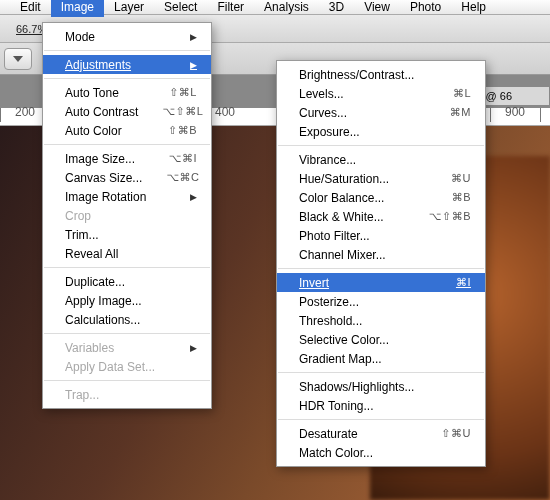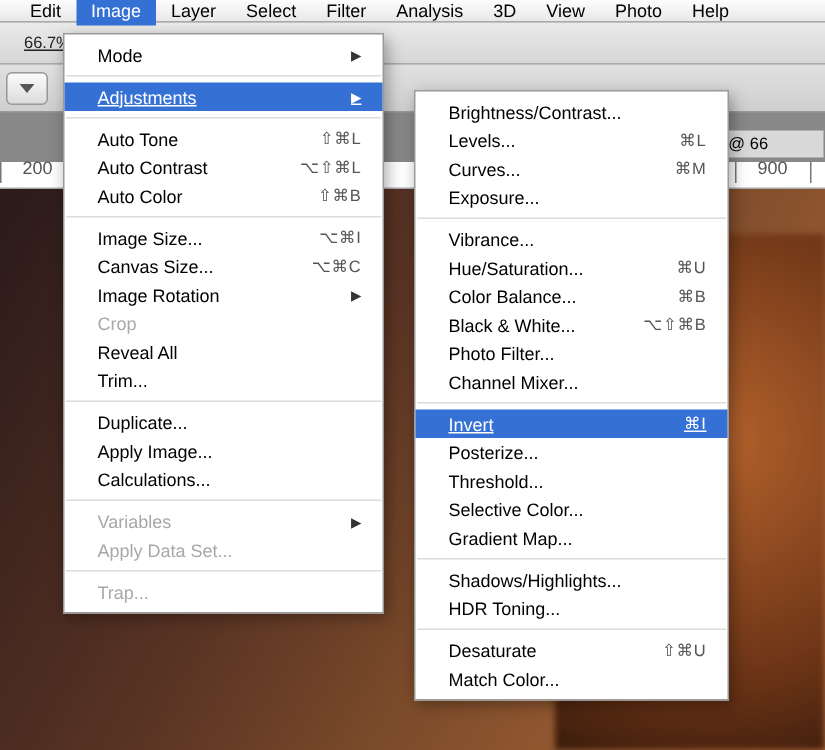--- a/index.html
+++ b/index.html
@@ -25,7 +25,7 @@
 .menu .row.hi .sc, .menu .row.hi .arrow { color: #fff; }
 .menu .row.dis { color: #a8a8a8; }
 .menu .sep { height: 1px; background: #dcdcdc; margin: 4px 1px; }
-#menu1 { top: 22px; left: 42px; width: 214px; }
+#menu1 { top: 22px; left: 42px; width: 170px; }
 #menu2 { top: 60px; left: 256px; width: 210px; margin-left: 20px; }
 </style>
 </head>

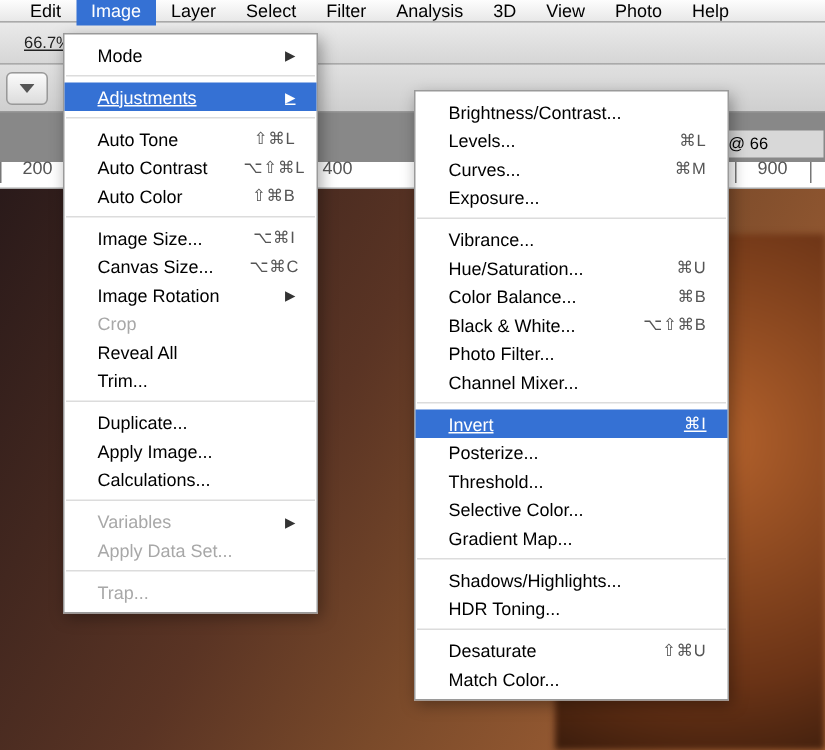--- a/index.html
+++ b/index.html
@@ -108,10 +108,10 @@
       <span class="lbl">Crop</span>
     </div>
     <div class="row">
+      <span class="lbl">Trim...</span>
+    </div>
+    <div class="row">
       <span class="lbl">Reveal All</span>
-    </div>
-    <div class="row">
-      <span class="lbl">Trim...</span>
     </div>
     <div class="sep"></div>
     <div class="row">

